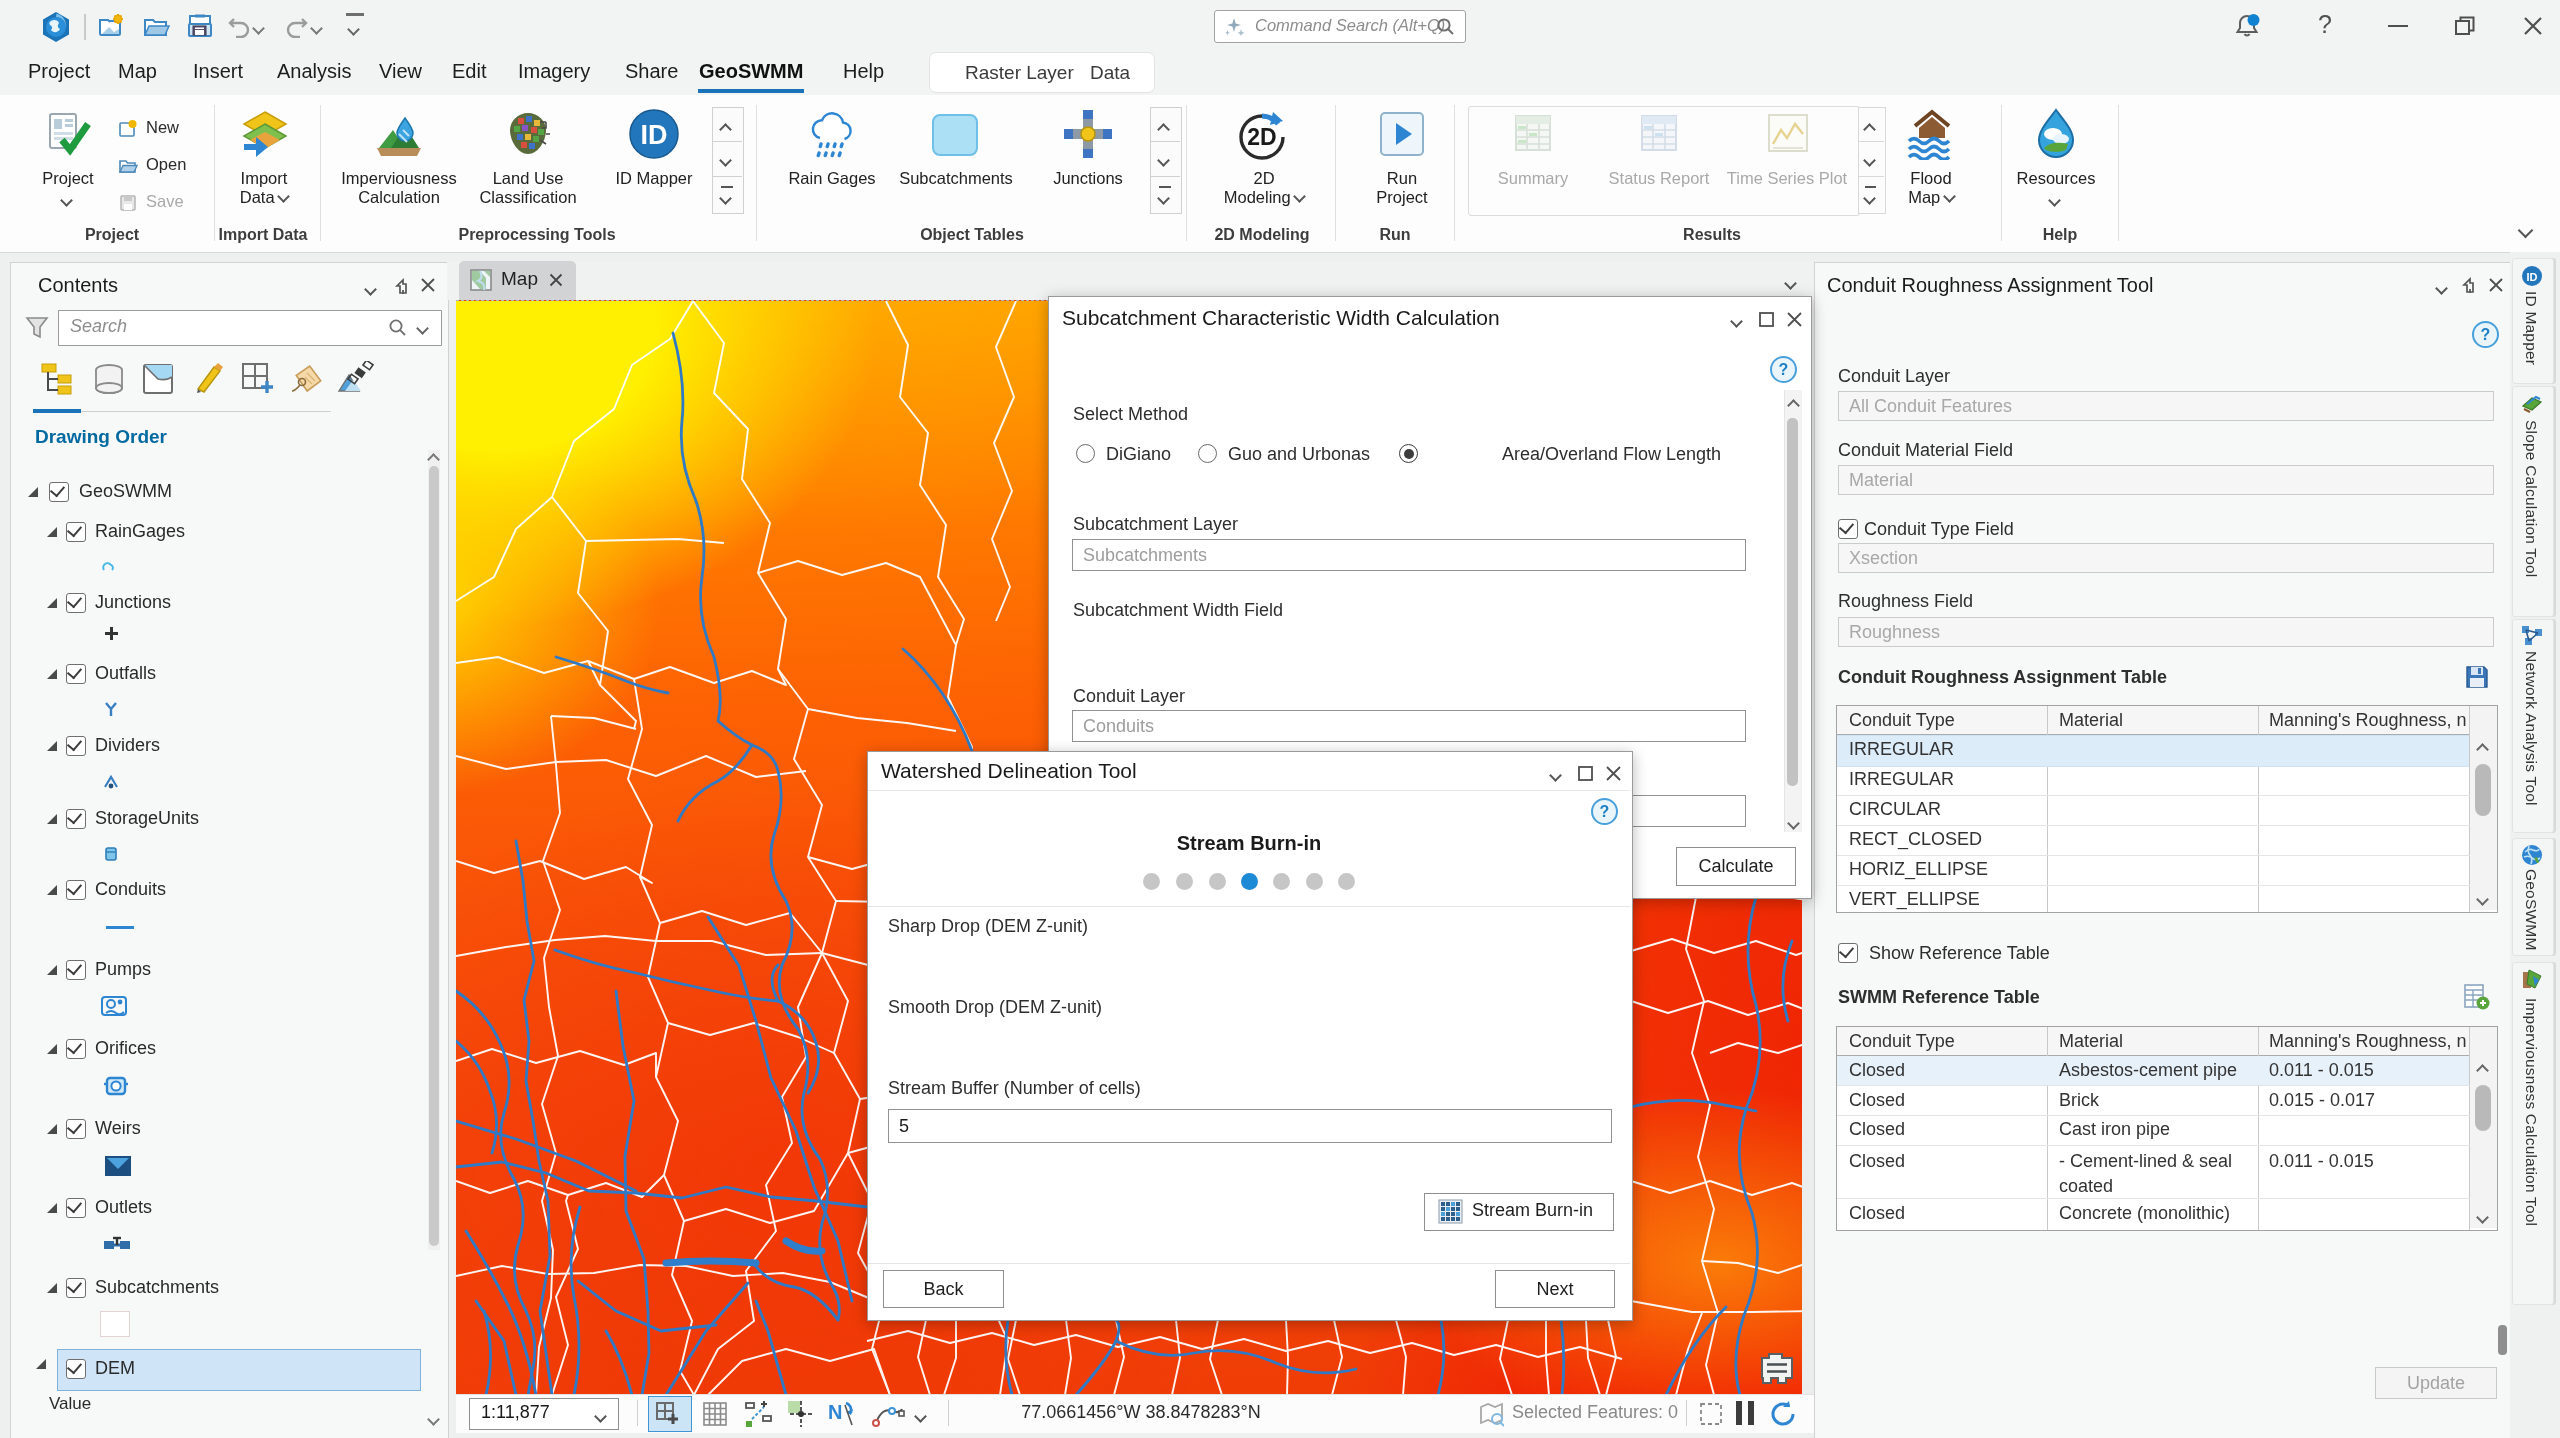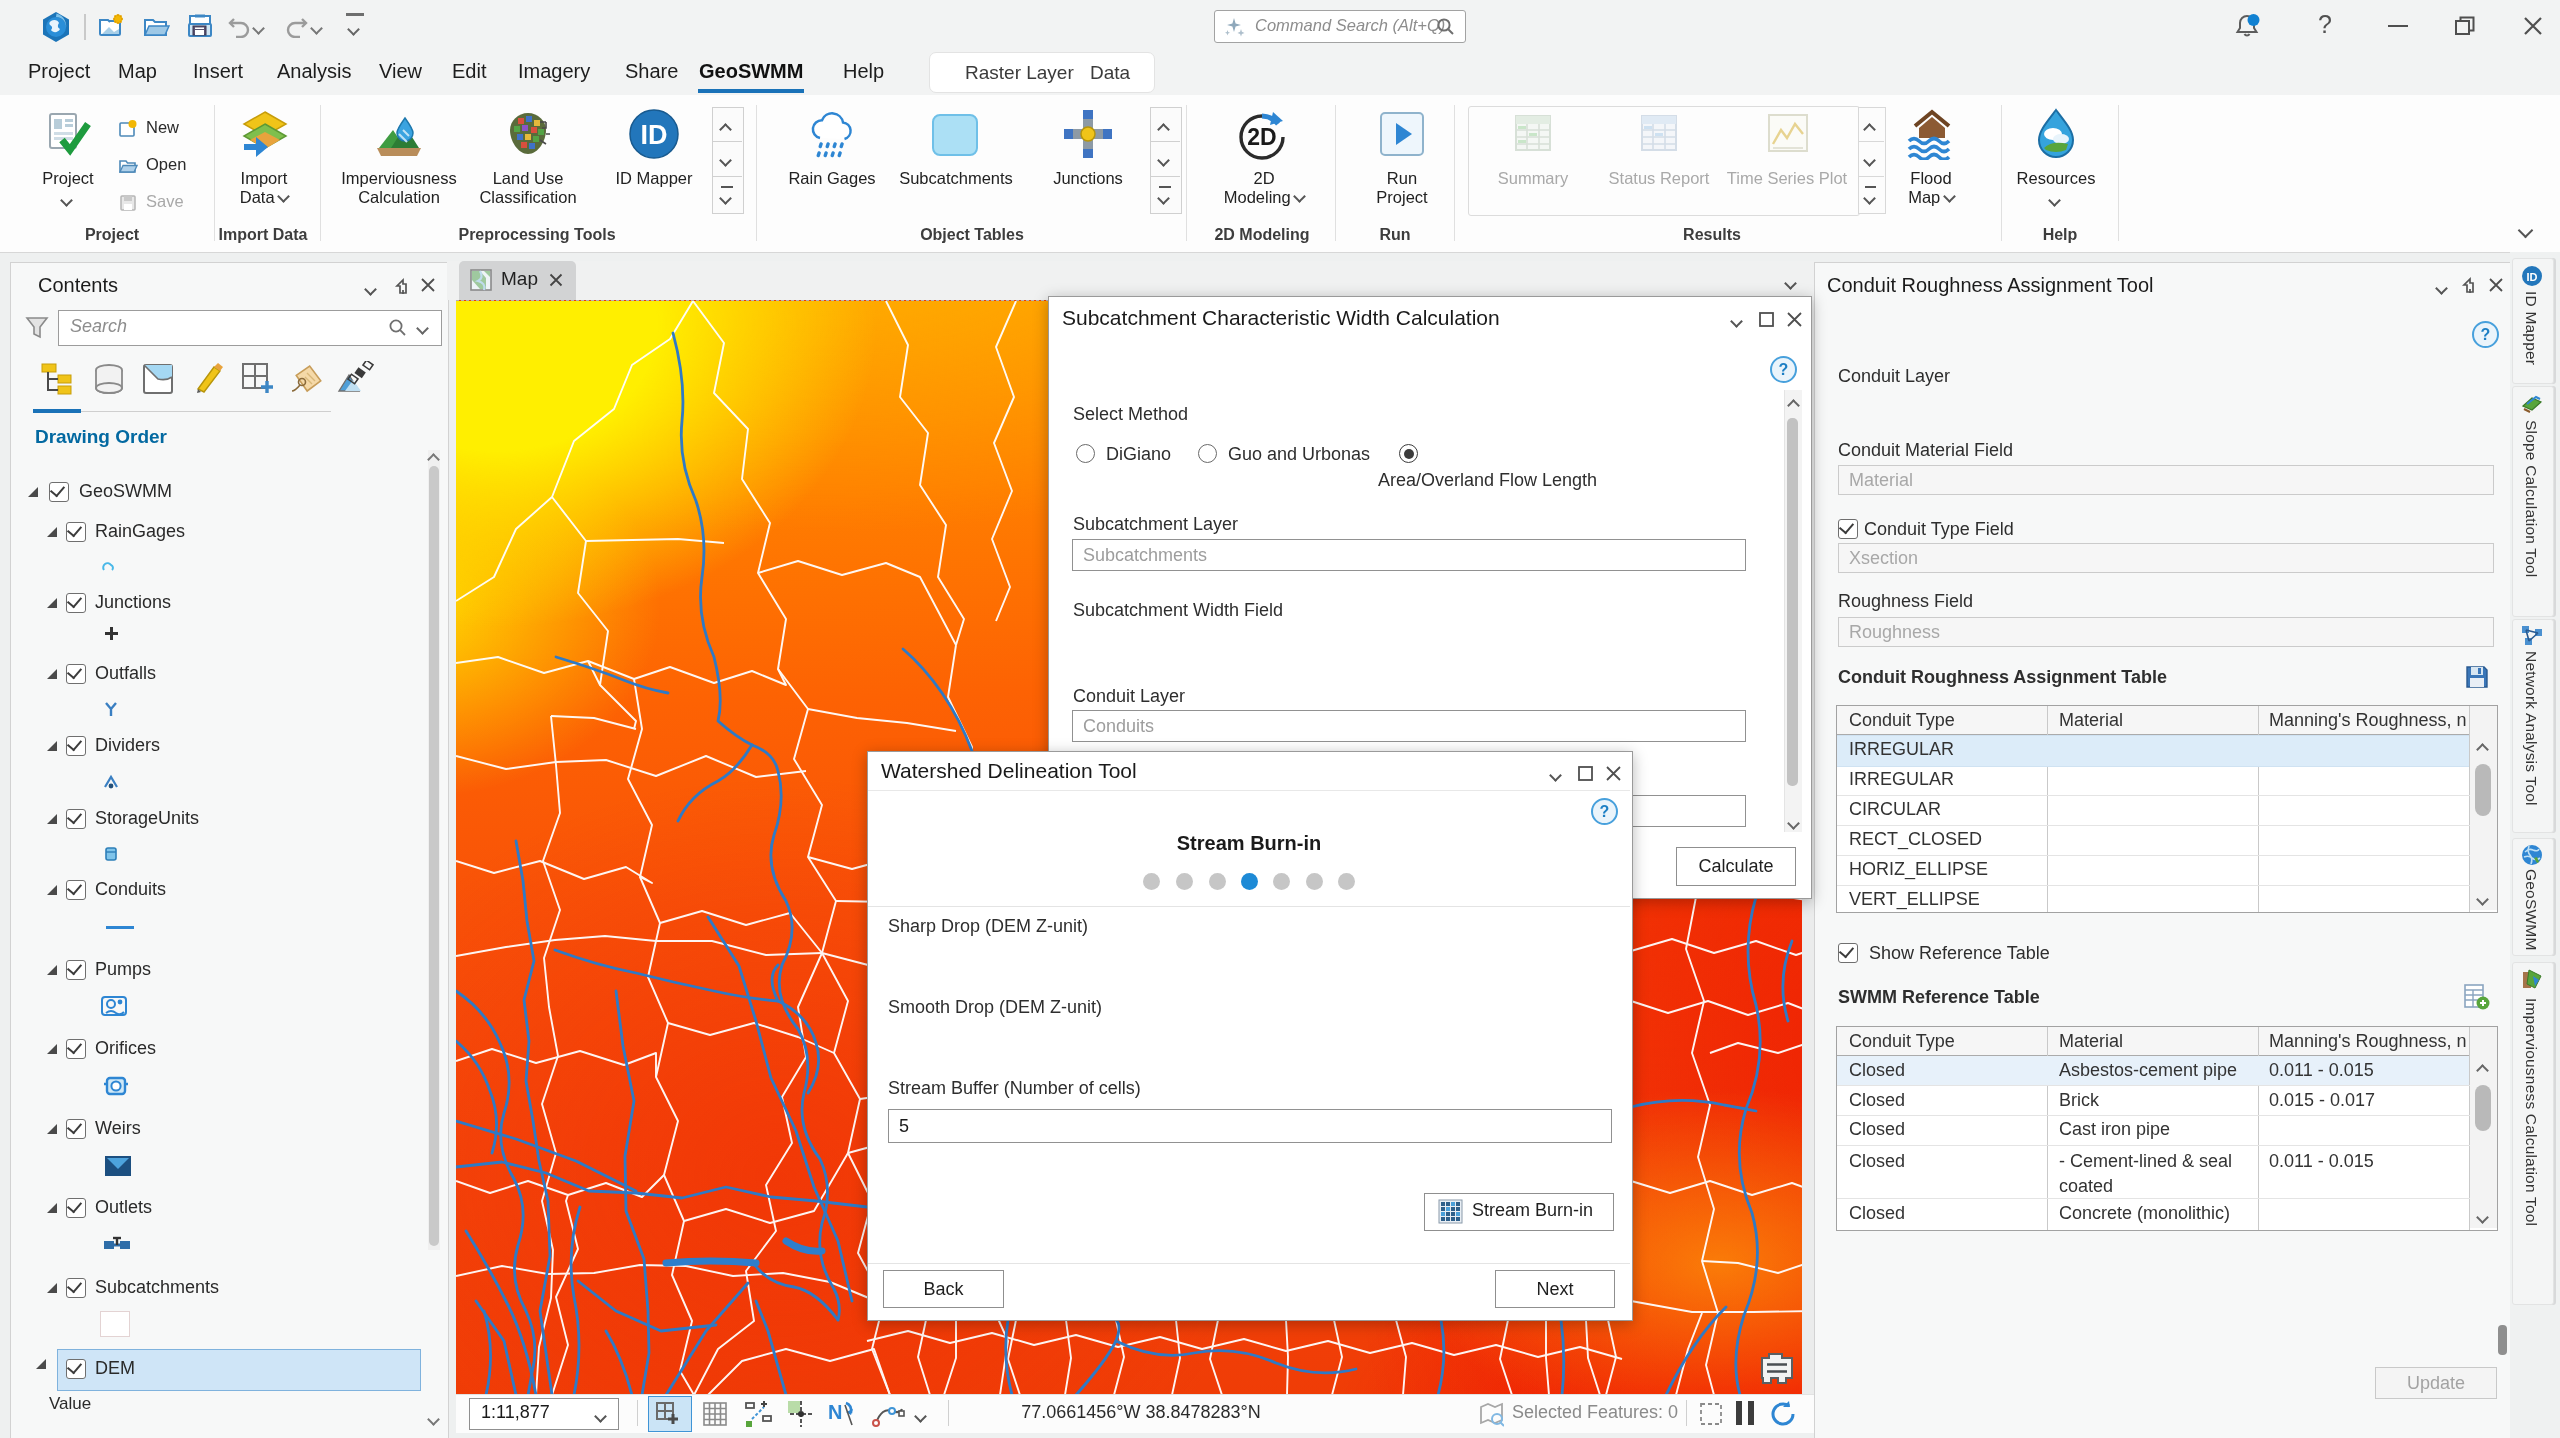--- a/index.html
+++ b/index.html
@@ -729,6 +729,7 @@
   <div class="helpq" style="left:2472px;top:321px;">?</div>
 
   <div class="lab" style="left:1838px;top:366px;">Conduit Layer</div>
+  <div class="ginp" style="left:1838px;top:391px;width:644px;height:28px;">All Conduit Features</div>
   <div class="lab" style="left:1838px;top:440px;">Conduit Material Field</div>
   <div class="ginp" style="left:1838px;top:465px;width:644px;height:28px;">Material</div>
   <div class="cb" style="left:1838px;top:519px;"></div>

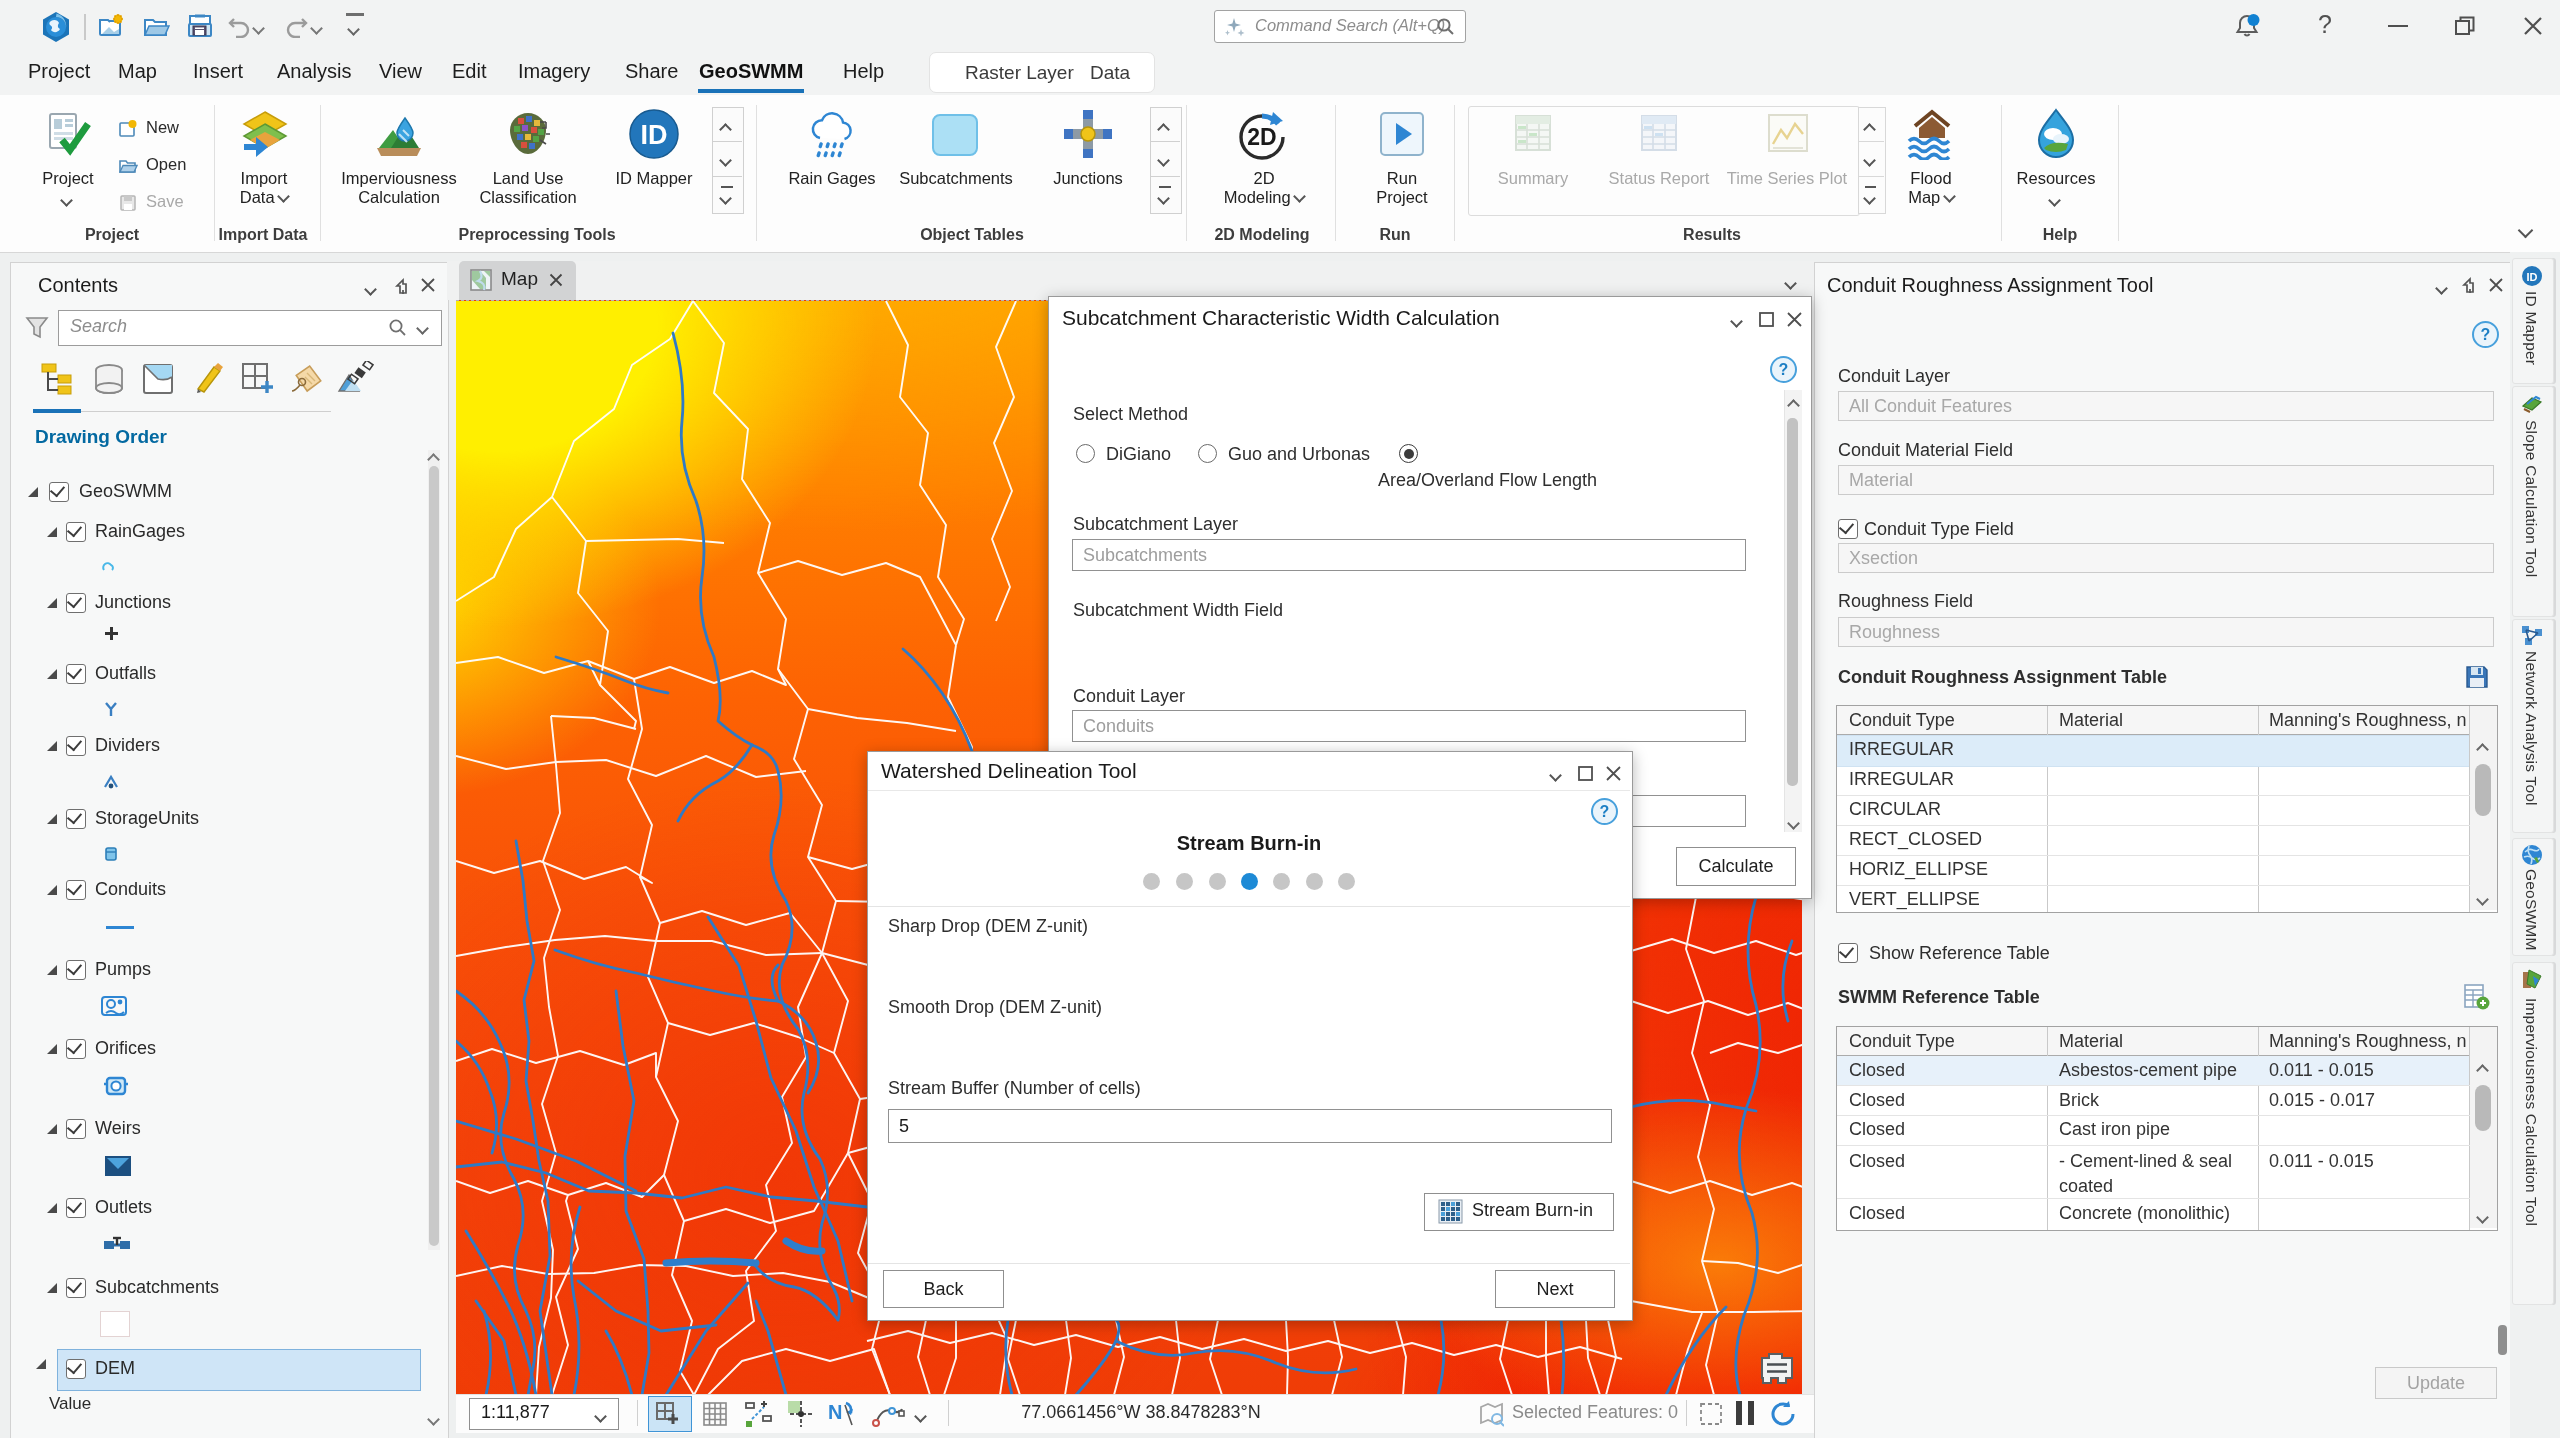--- a/index.html
+++ b/index.html
@@ -873,7 +873,7 @@
   <div class="lab" style="left:1228px;top:444px;">Guo and Urbonas</div>
   <div class="abs" style="left:1399px;top:444px;width:17px;height:17px;border:1.5px solid #3c3c3c;border-radius:50%;background:#fff;"></div>
   <div class="abs" style="left:1404px;top:449px;width:10px;height:10px;border-radius:50%;background:#3c3c3c;"></div>
-  <div class="lab" style="left:1378px;top:444px;margin-top:26px;">Area/Overland Flow Length</div>
+  <div class="lab" style="left:1502px;top:444px;">Area/Overland Flow Length</div>
   <div class="lab" style="left:1073px;top:514px;">Subcatchment Layer</div>
   <div class="inp ph" style="left:1072px;top:539px;width:662px;height:30px;">Subcatchments</div>
   <div class="lab" style="left:1073px;top:600px;">Subcatchment Width Field</div>

